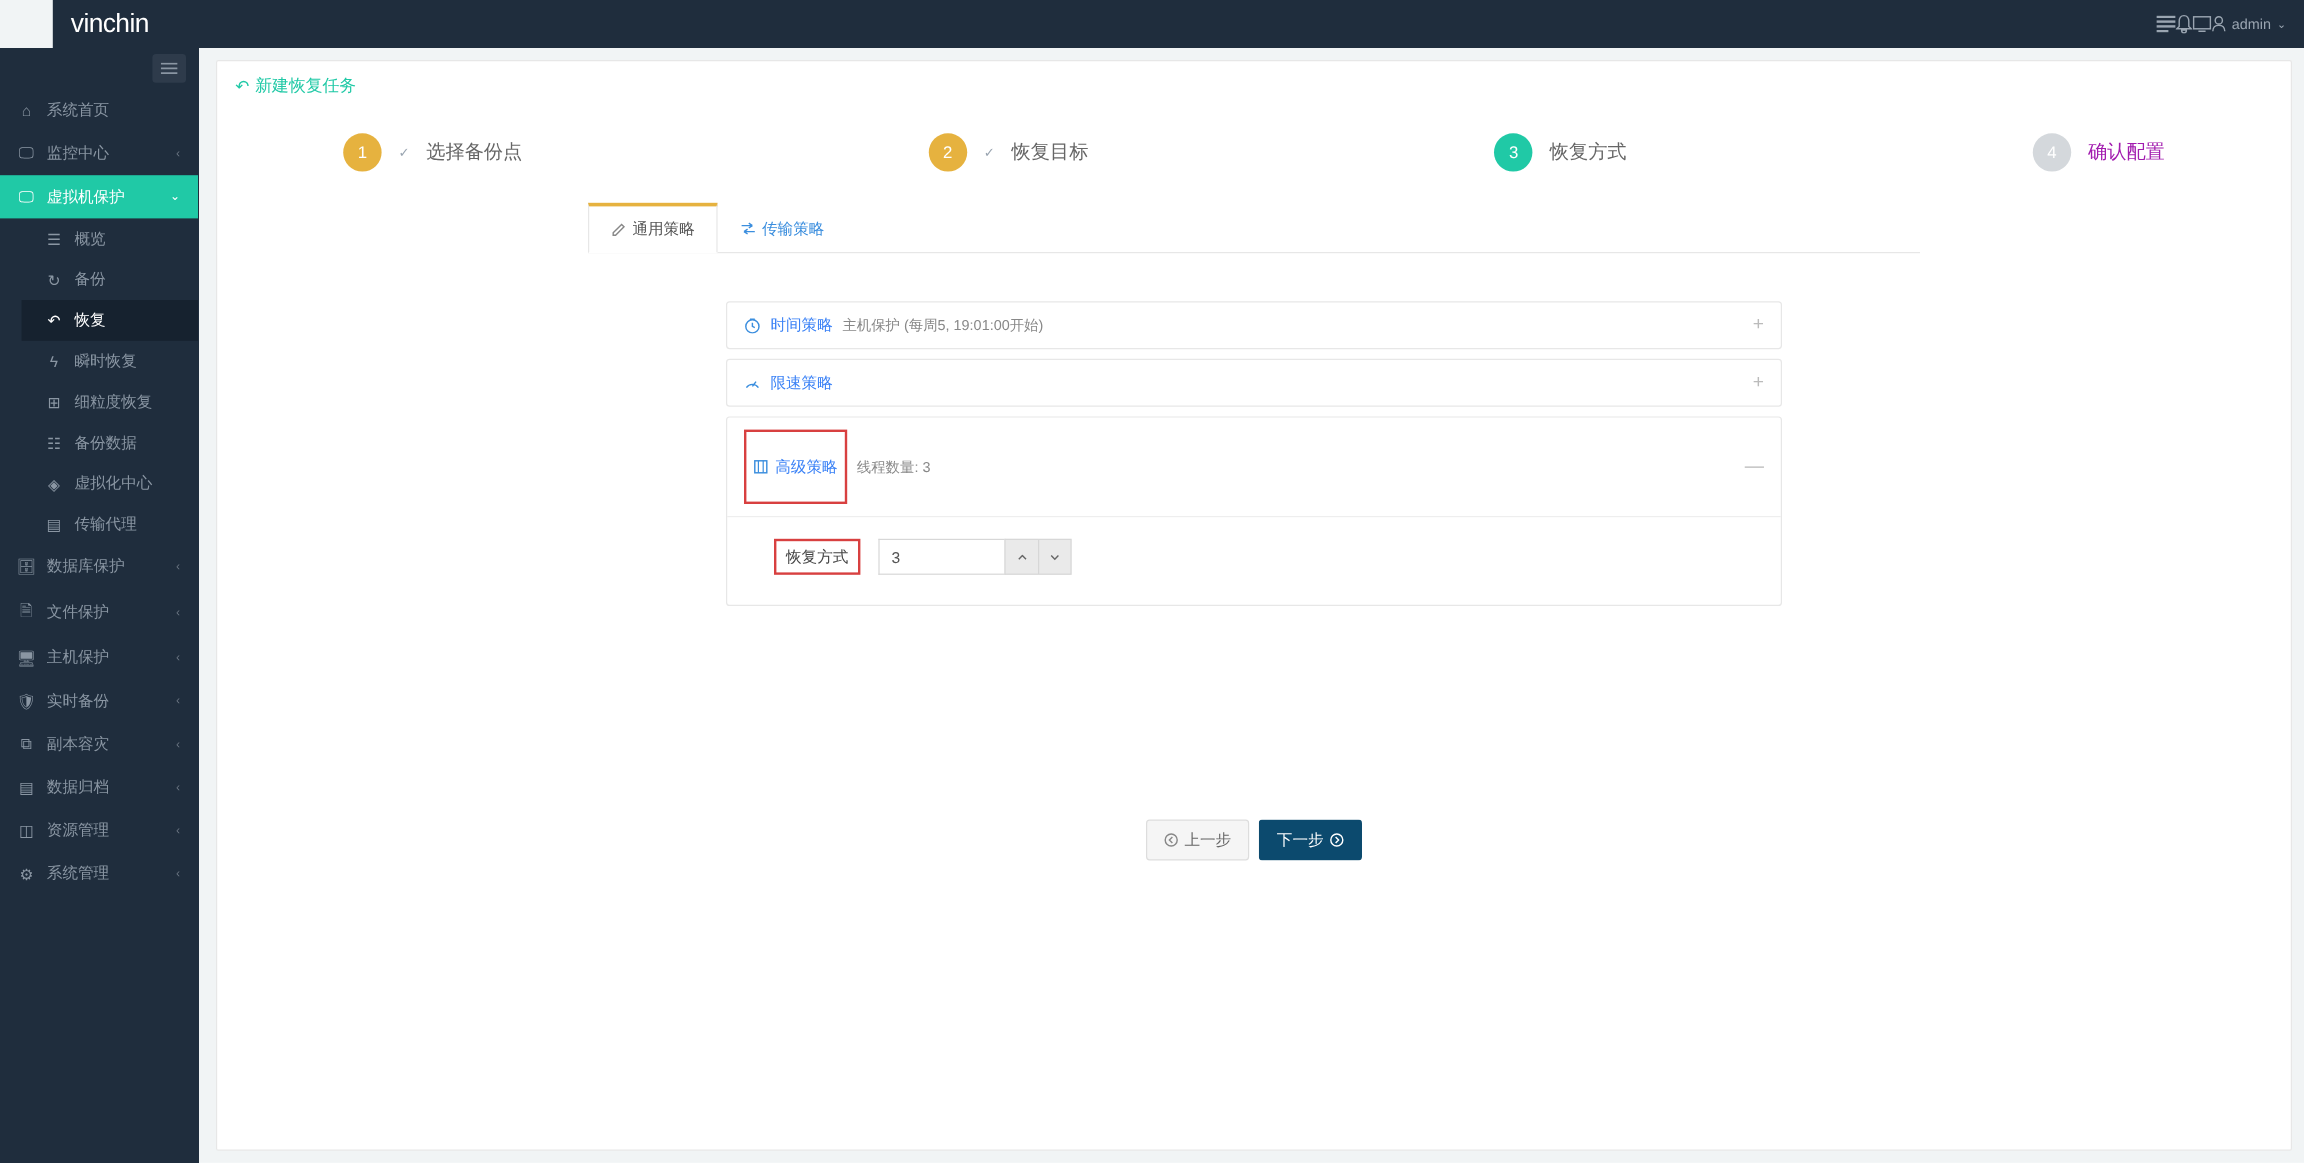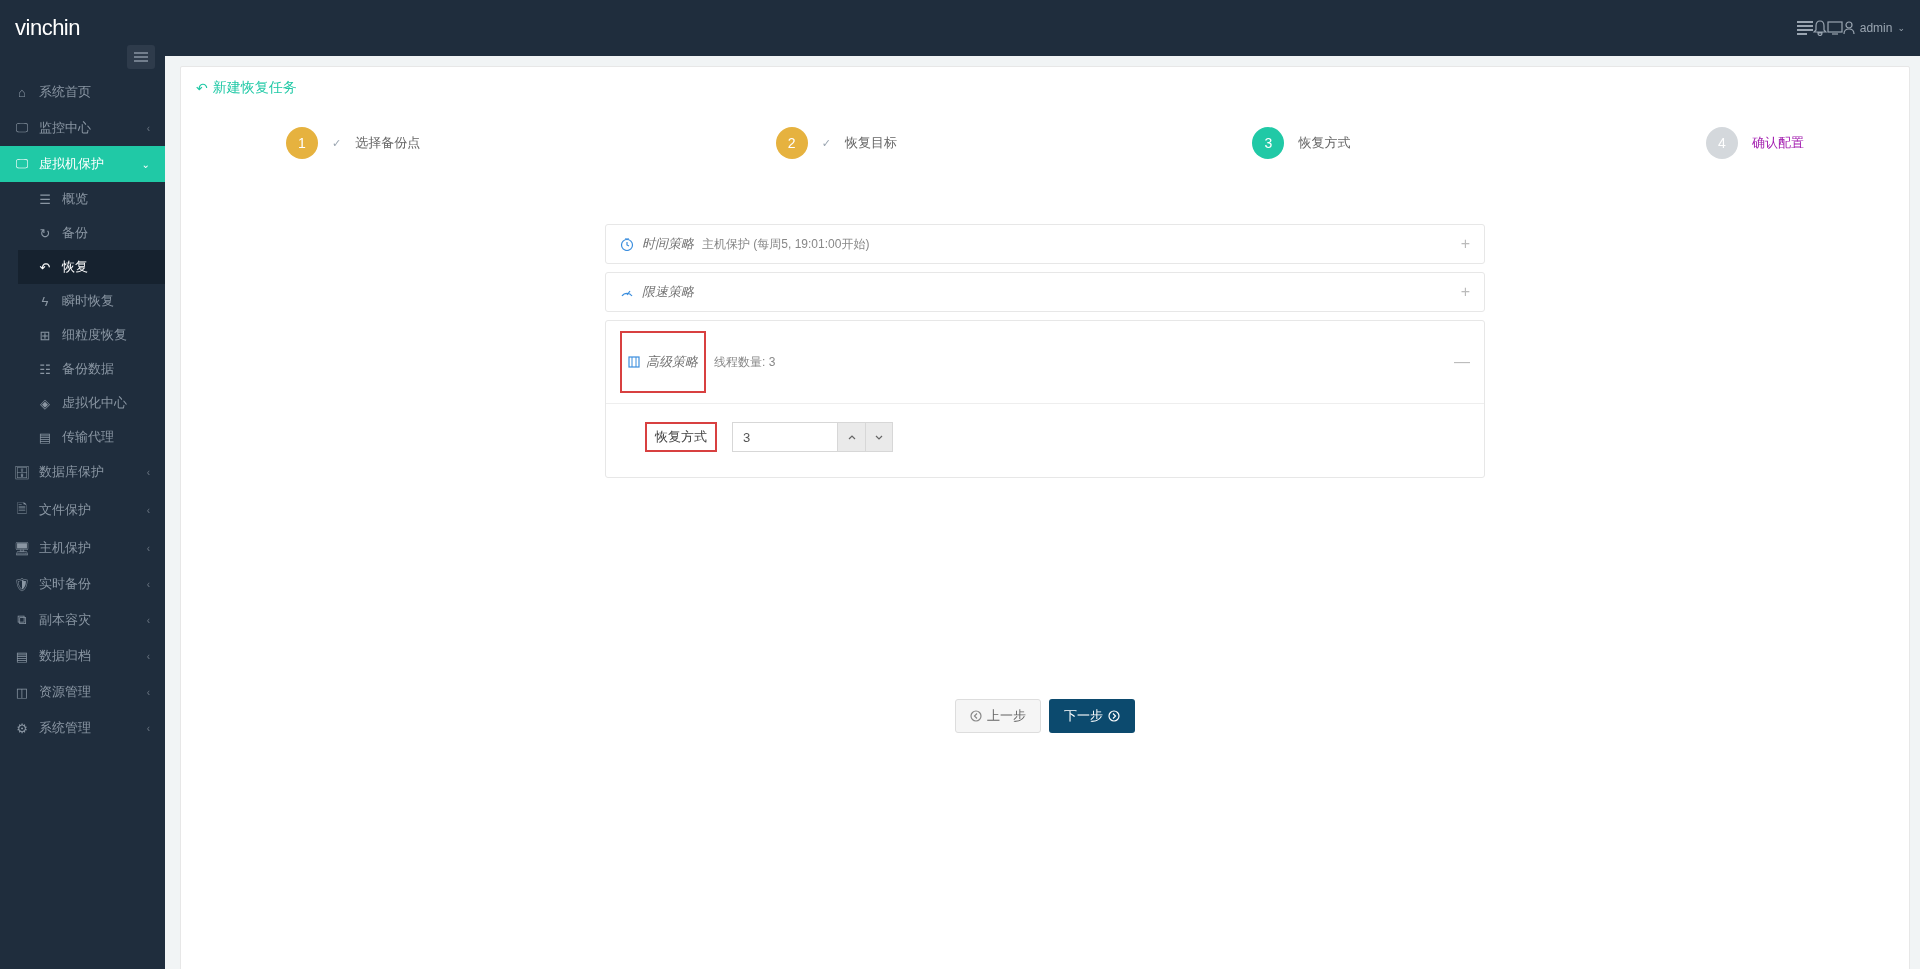--- a/index.html
+++ b/index.html
@@ -6,7 +6,7 @@
     body { font-family: "Microsoft YaHei", Arial, sans-serif; font-size: 13px; color: #333; background: #f1f4f5; overflow: hidden; }
     
     
-    .header { height: 56px; background: #1f2d3d; display: flex; align-items: center; justify-content: space-between; padding: 0 15px; }
+    .header { height: 40px; background: #1f2d3d; display: flex; align-items: center; justify-content: space-between; padding: 0 15px; margin-left: 44px; }
     .logo { display: flex; align-items: center; }
     .logo-text { color: #fff; font-size: 22px; font-weight: 300; letter-spacing: -0.5px; }
     .logo-text .vin { color: #fff; font-weight: 300; }

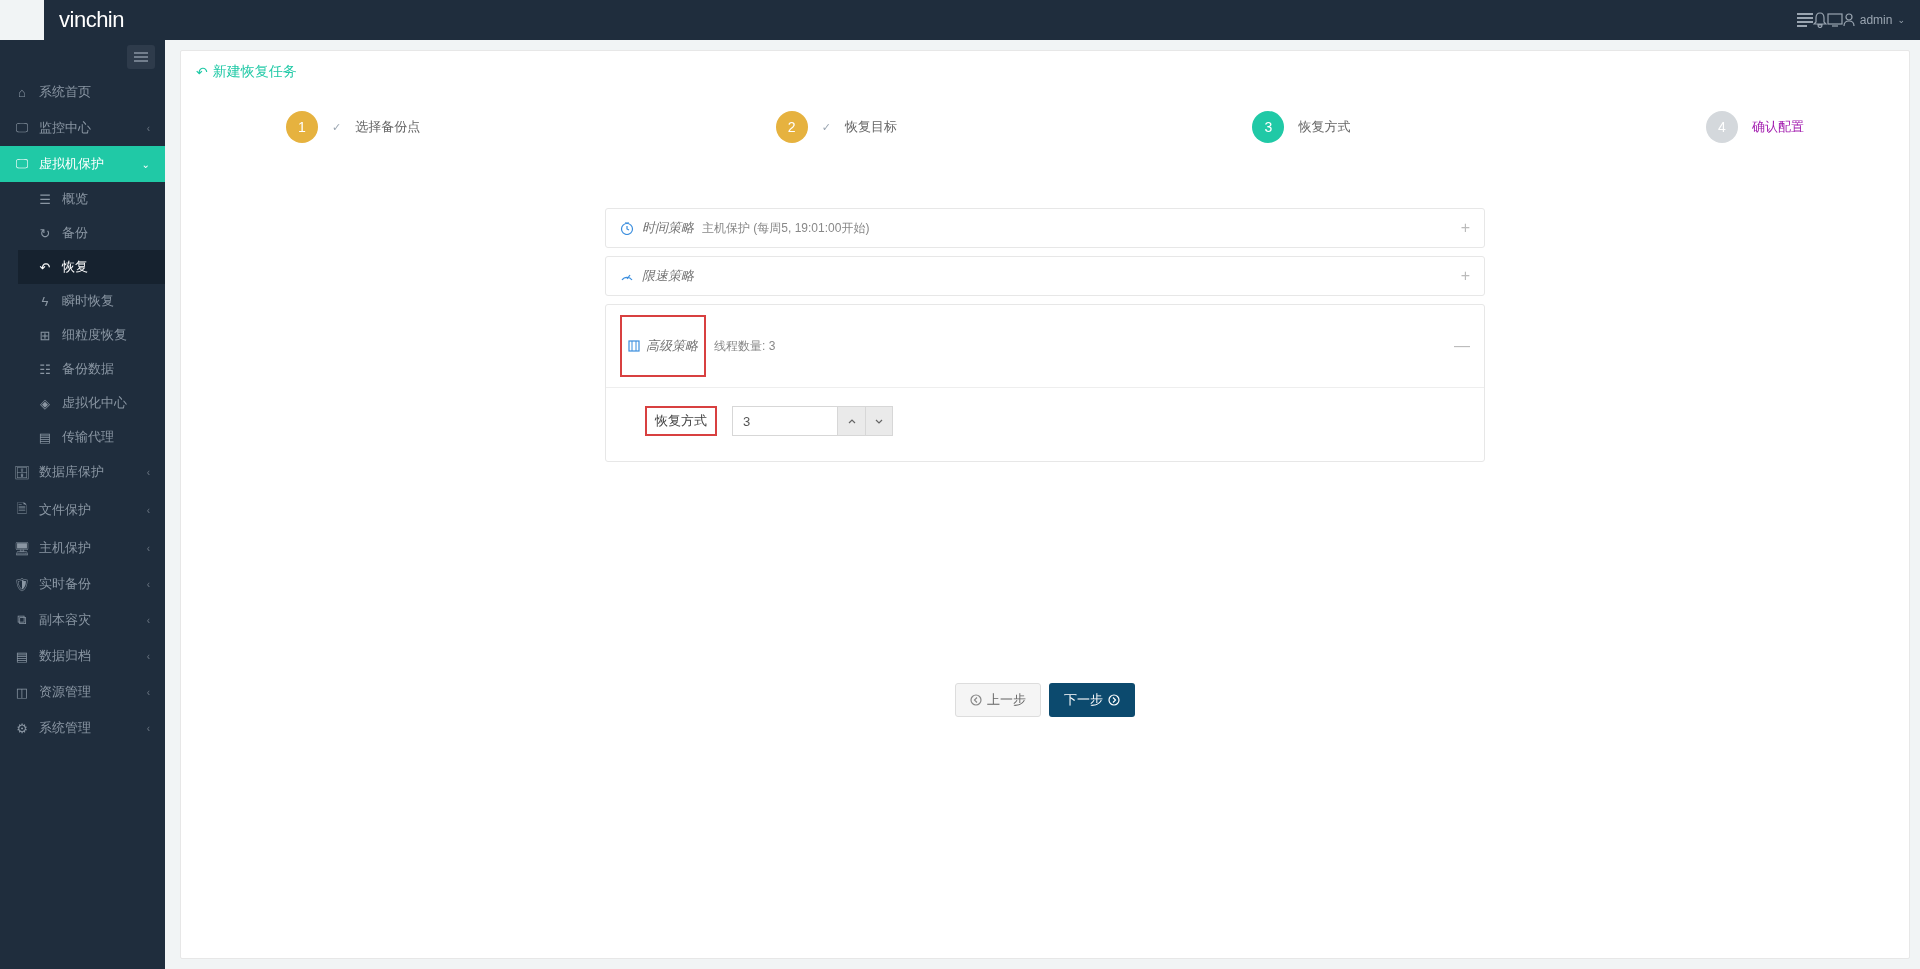--- a/index.html
+++ b/index.html
@@ -42,7 +42,7 @@
     .step-number.current { background: #20c9a6; }
     .step-number.pending { background: #d4d8dc; }
     .step-check { color: #9aa5b1; font-size: 11px; }
-    .step-label { color: #666; font-size: 13px; }
+    .step-label { color: #666; font-size: 16px; }
     .step-label.pending { color: #a21caf; }
     
     

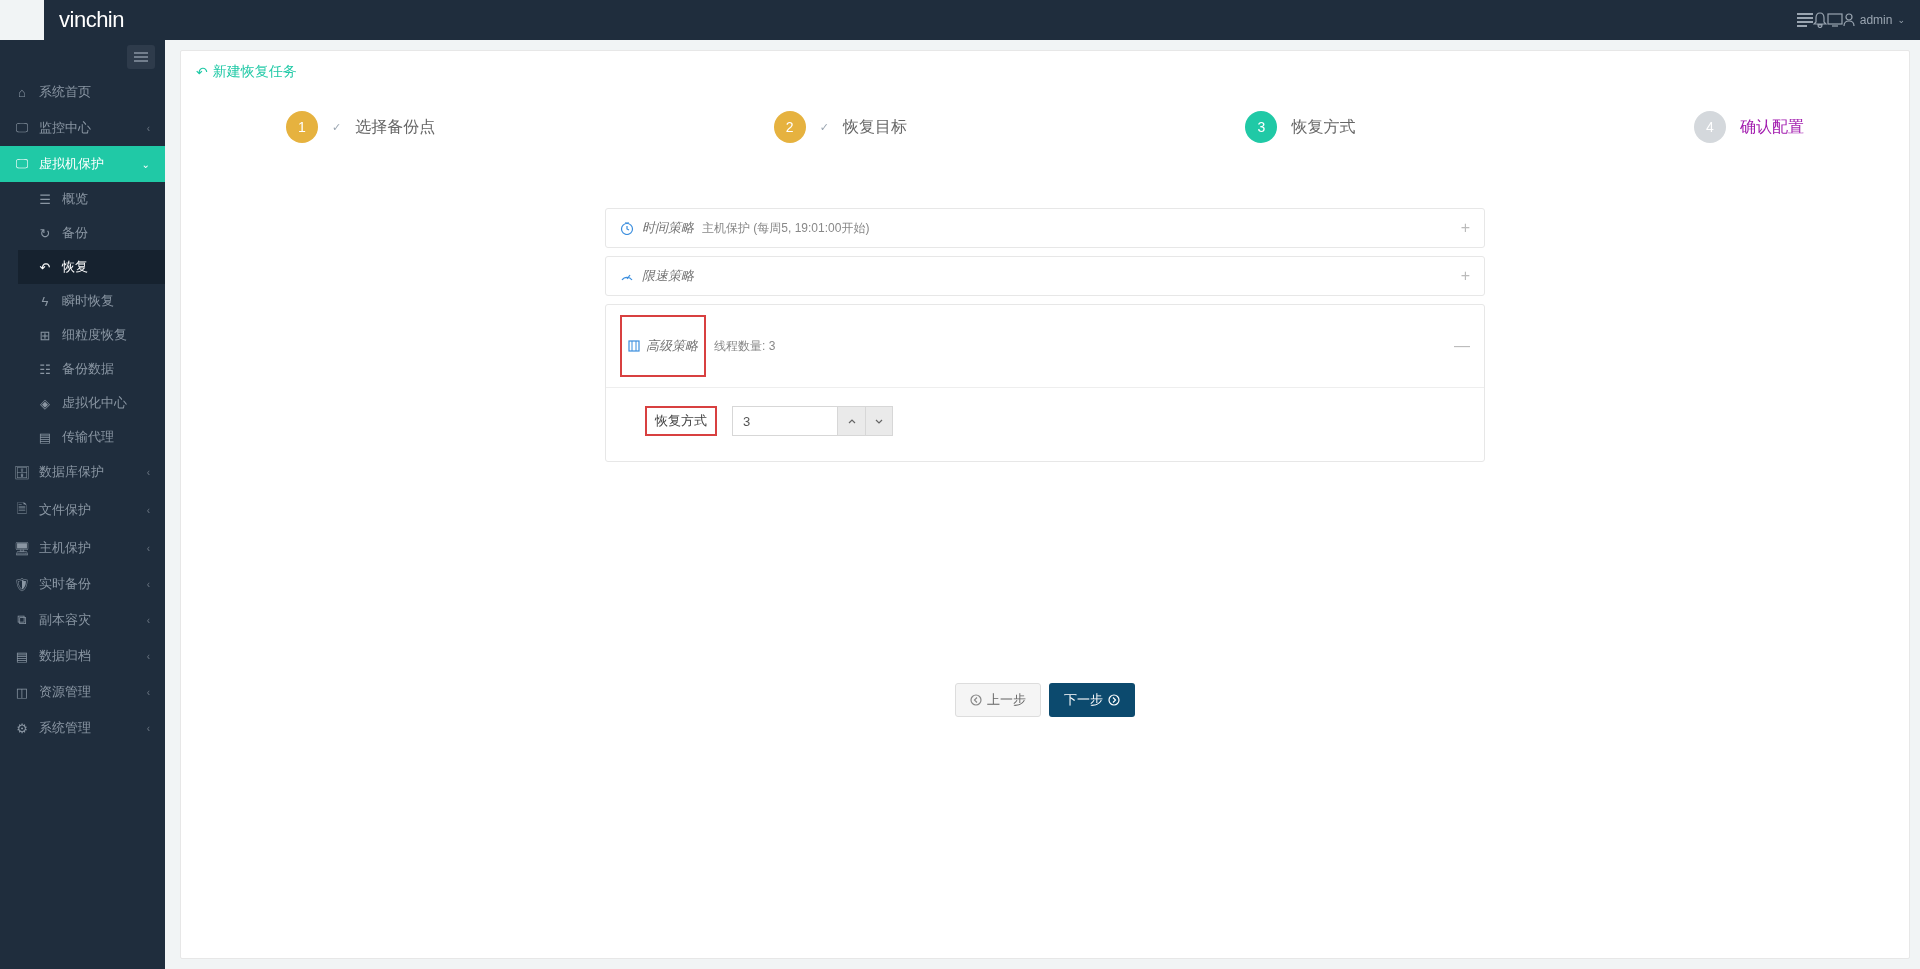--- a/index.html
+++ b/index.html
@@ -290,6 +290,24 @@
 
     <div class="content-wrap">
       <div class="content-box">
+        <div class="tabs">
+          <div class="tab active">
+            <span style="color:#888;">
+              <svg width="13" height="13" viewBox="0 0 13 13">
+                  <path d="M2 9 L9 2 L11 4 L4 11 L2 11 Z" stroke="#888" stroke-width="1.2" fill="none"></path>
+                </svg>
+            </span>
+            <span>通用策略</span>
+          </div>
+          <div class="tab">
+            <span>
+              <svg width="13" height="11" viewBox="0 0 13 11">
+                  <path d="M1 3 L10 3 M10 3 L7 1 M10 3 L7 5 M12 8 L3 8 M3 8 L6 6 M3 8 L6 10" stroke="#3B8EDE" stroke-width="1.2" fill="none"></path>
+                </svg>
+            </span>
+            <span>传输策略</span>
+          </div>
+        </div>
         <div class="tab-content">
 
           <div class="accordion-item">

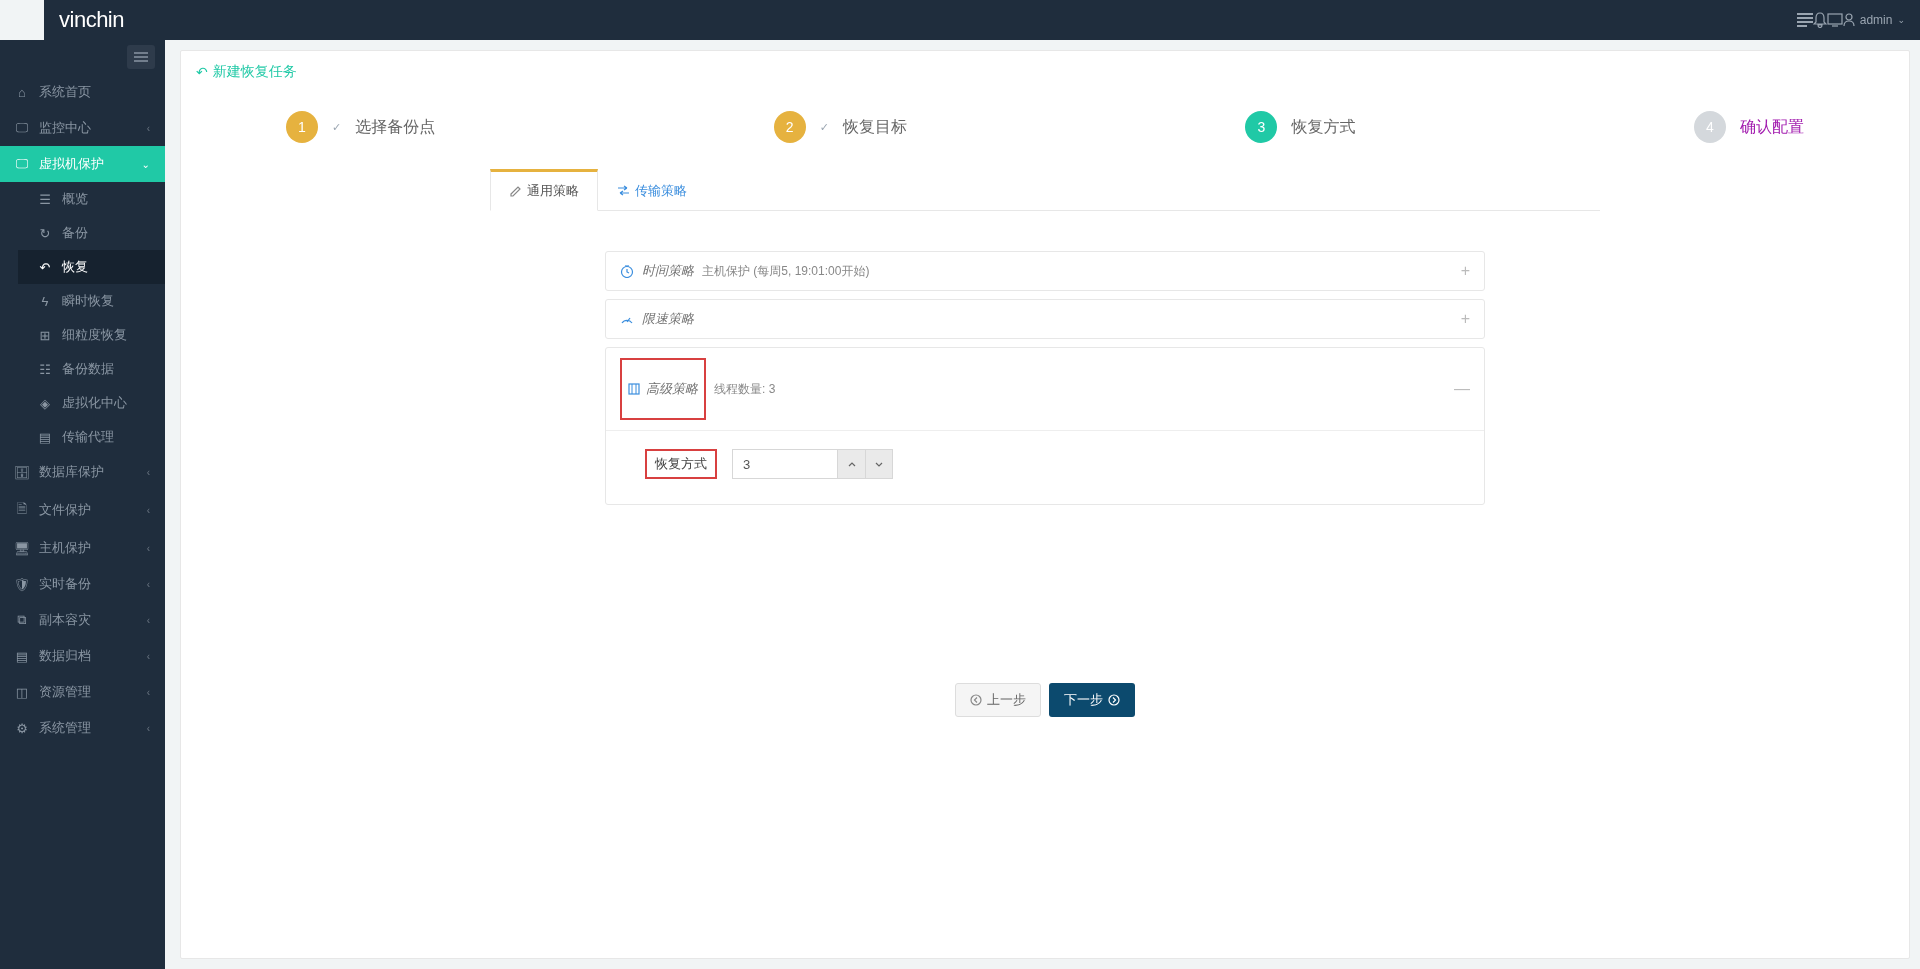--- a/index.html
+++ b/index.html
@@ -57,7 +57,7 @@
     .accordion-item { border: 1px solid #e7e7e7; border-radius: 3px; margin-bottom: 8px; }
     .accordion-header { display: flex; align-items: center; justify-content: space-between; padding: 10px 14px; cursor: pointer; }
     .acc-left { display: flex; align-items: center; gap: 8px; }
-    .acc-title { color: #737373; font-size: 13px; font-style: italic; }
+    .acc-title { color: #3b82f6; font-size: 13px; }
     .acc-title.highlighted { border: 2px solid #d84040; padding: 20px 6px; }
     .acc-subtitle { color: #888; font-size: 12px; }
     .acc-toggle { color: #bbb; font-size: 16px; font-weight: 300; }

